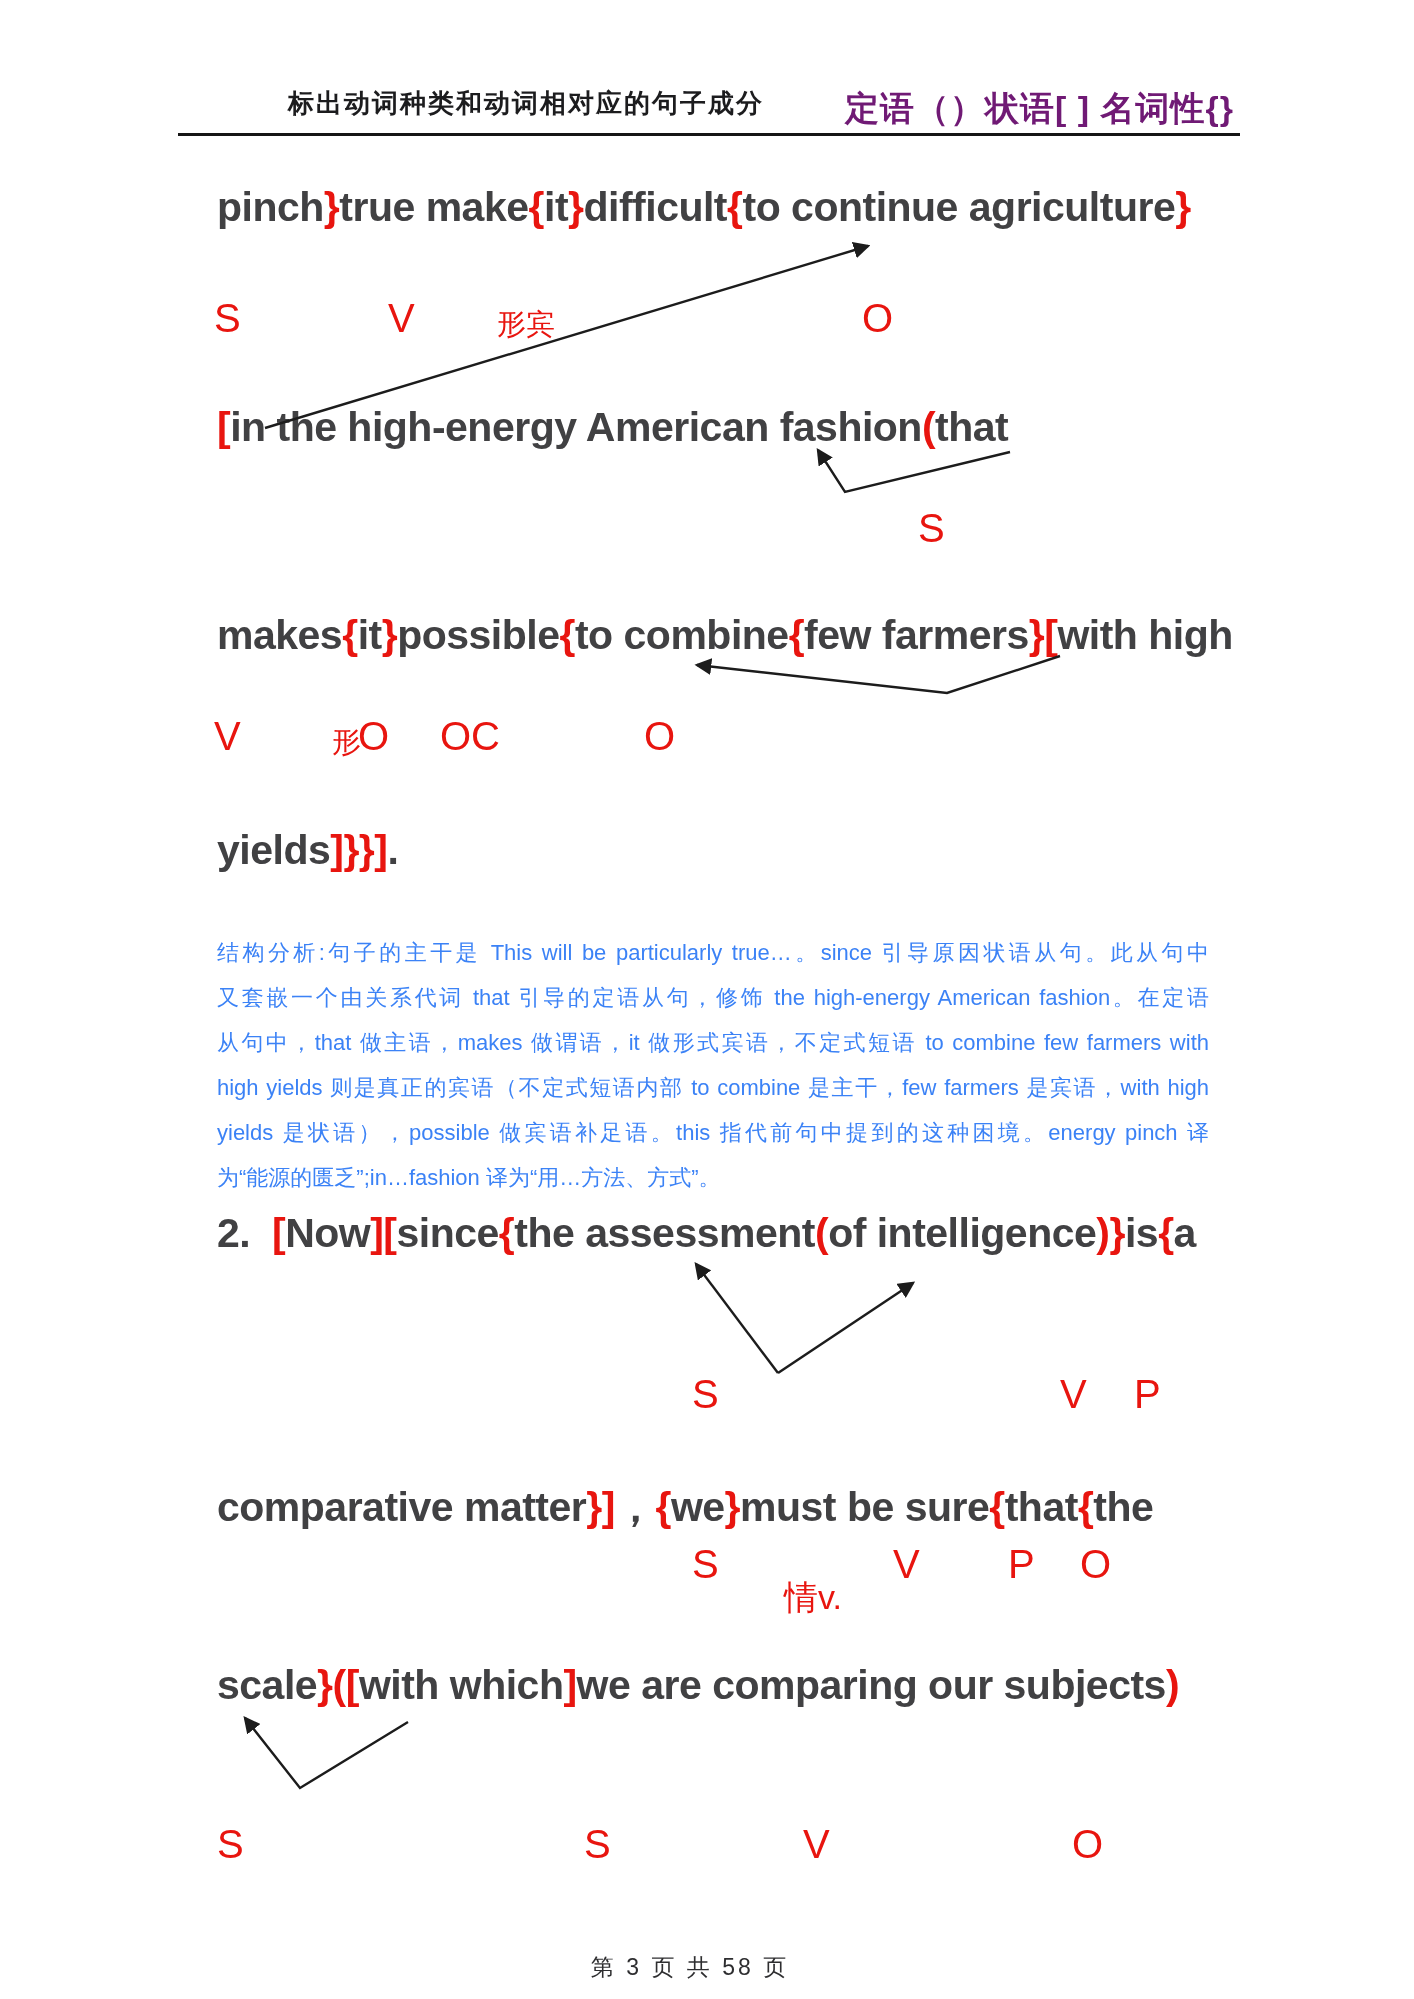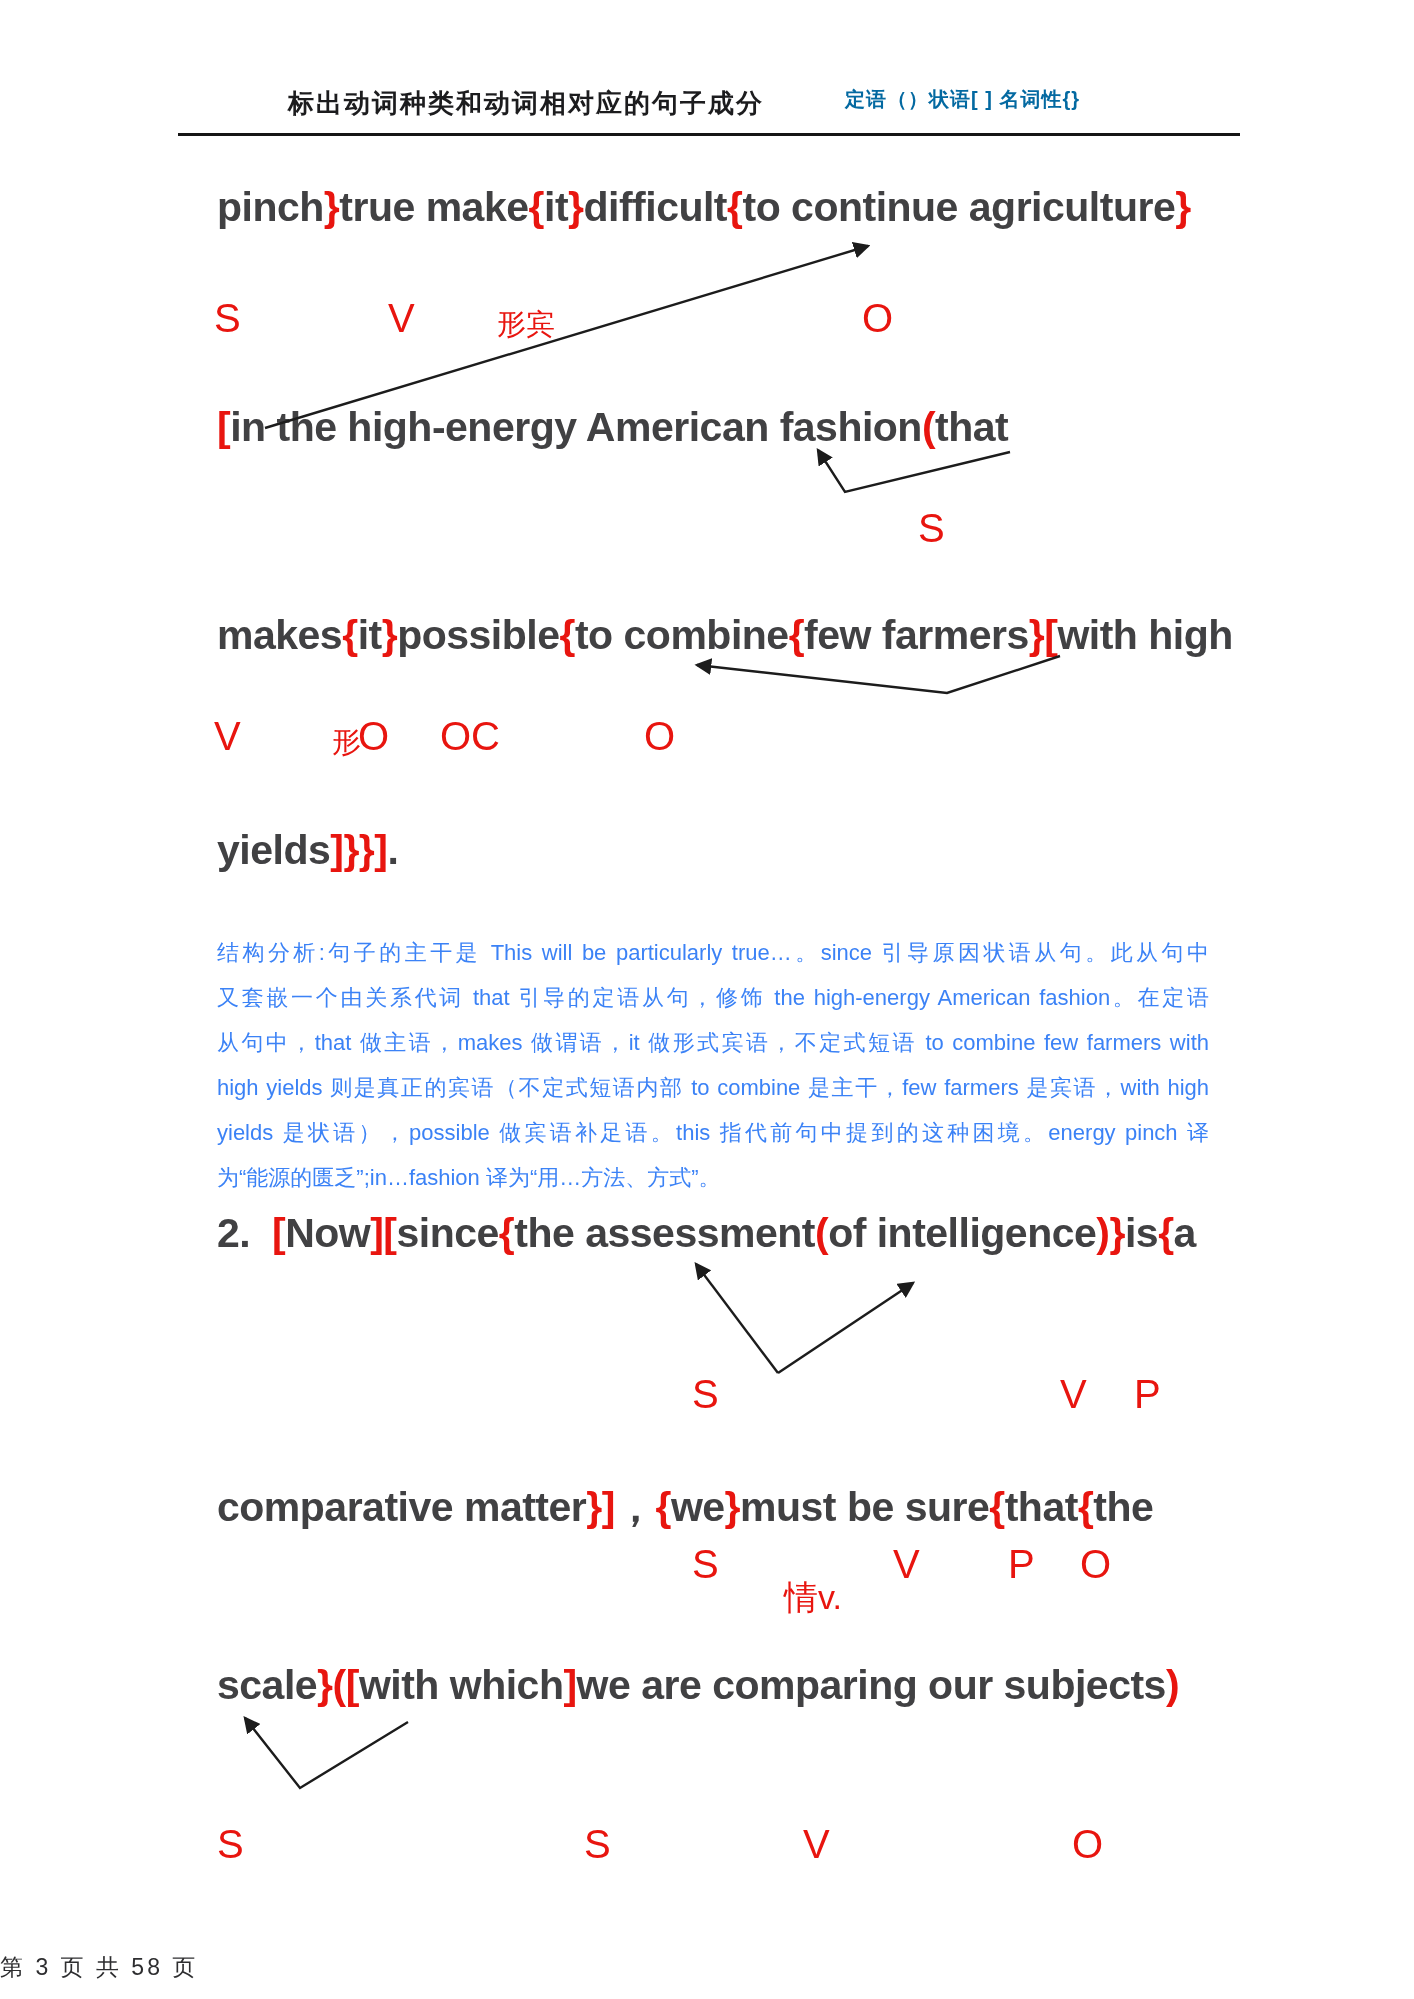--- a/index.html
+++ b/index.html
@@ -9,7 +9,7 @@
   }
   
   .hdr-left{position:absolute;left:288px;top:86px;font-size:26px;font-weight:bold;color:#1c1c1e;letter-spacing:2px;white-space:pre;}
-  .hdr-right{position:absolute;left:845px;top:86px;font-size:20px;font-weight:bold;color:#0369a1;letter-spacing:1px;white-space:pre;}
+  .hdr-right{position:absolute;left:845px;top:86px;font-size:34px;font-weight:bold;color:#701a75;letter-spacing:1px;white-space:pre;}
   .hdr-rule{position:absolute;left:178px;top:133px;width:1062px;height:3px;background:#161616;}
   
   .bigline{

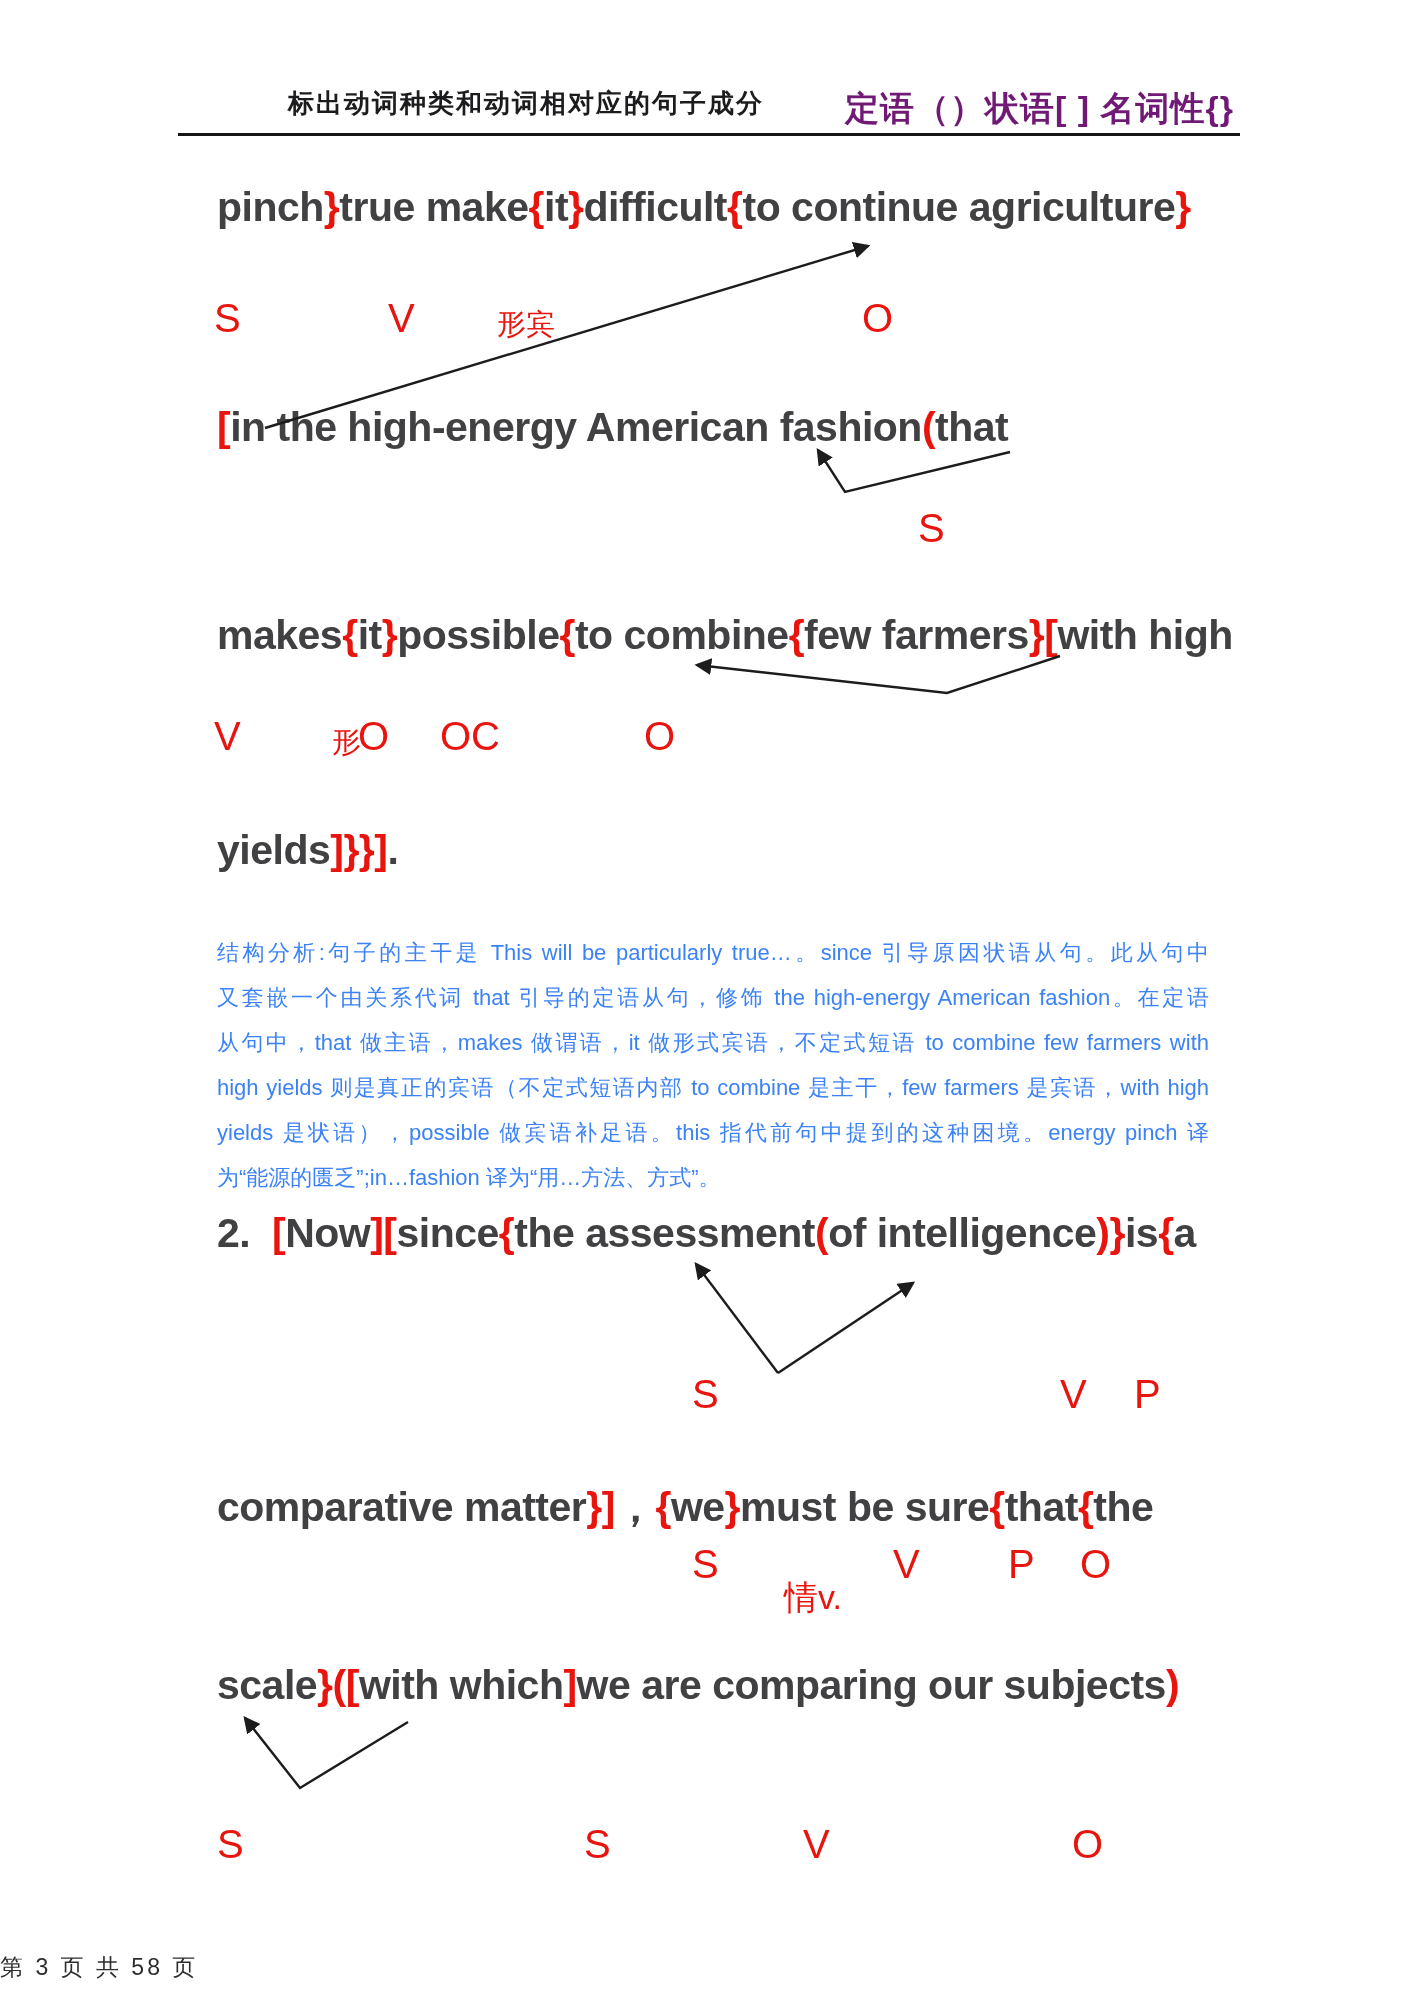--- a/index.html
+++ b/index.html
@@ -27,7 +27,7 @@
   .para .pline{text-align:justify;text-align-last:justify;white-space:normal;}
   .para .pline.last{text-align:left;text-align-last:left;}
   
-  .footer{position:absolute;left:0;top:1952px;width:1380px;font-size:23px;color:#2e2e30;letter-spacing:3px;}
+  .footer{position:absolute;left:0;top:1952px;width:1380px;text-align:center;font-size:23px;color:#2e2e30;letter-spacing:3px;}
   
   .arrows{position:absolute;left:0;top:0;width:1414px;height:1999px;pointer-events:none;}
   .arrows polyline,.arrows line{fill:none;stroke:#1c1c1c;stroke-width:2.4;}

